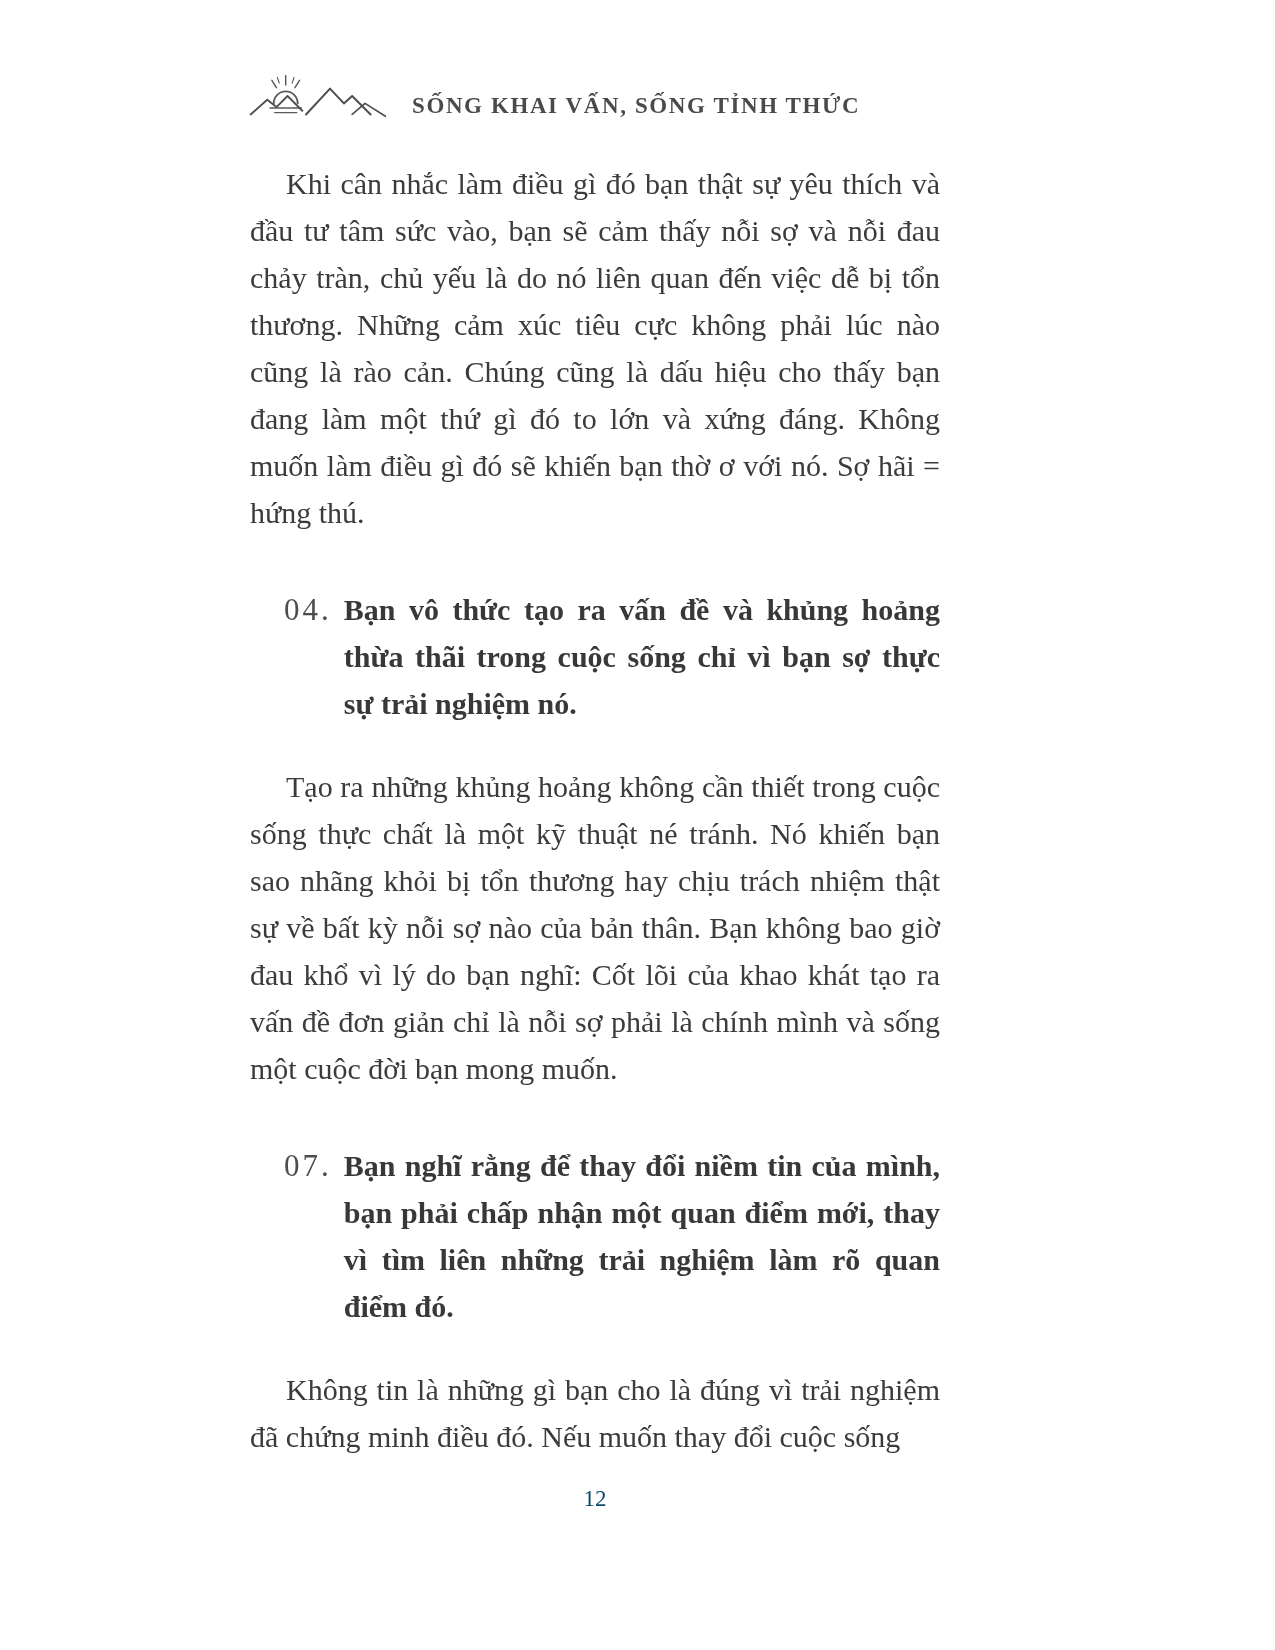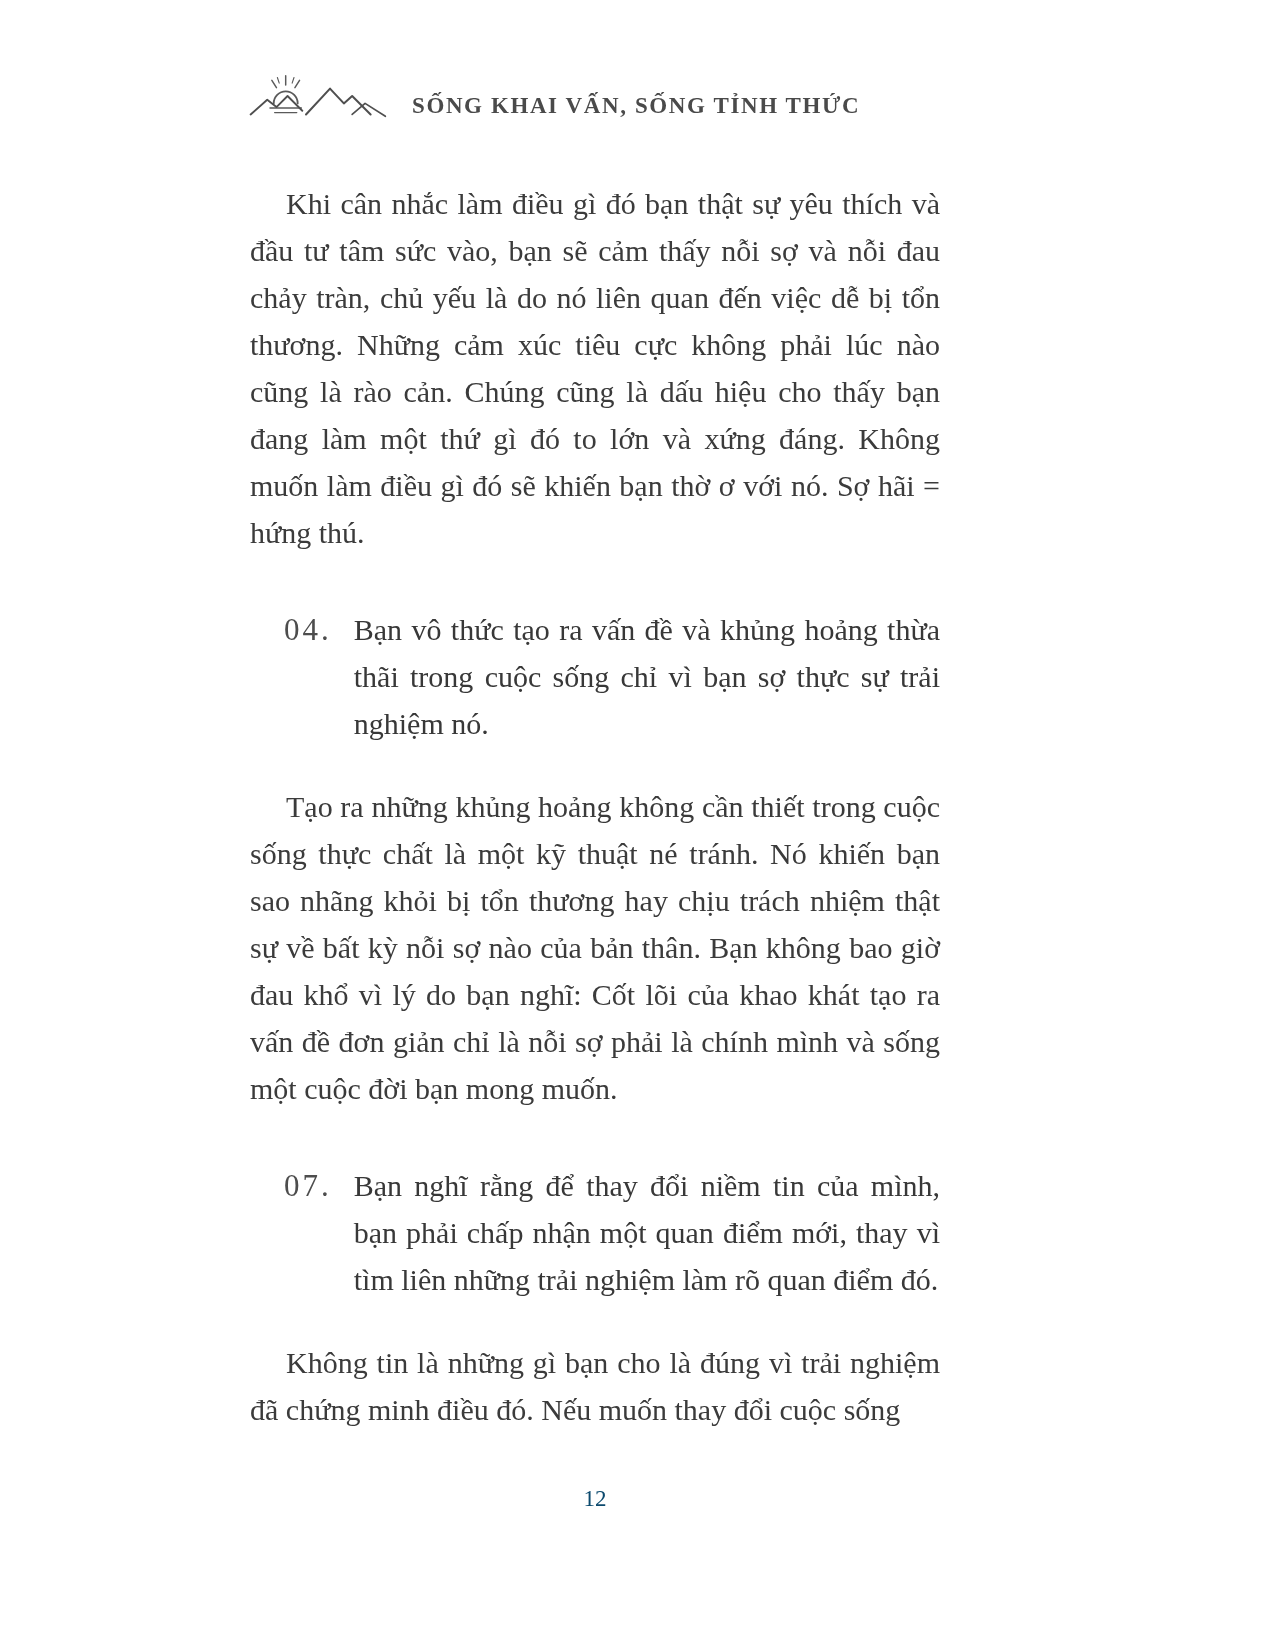--- a/index.html
+++ b/index.html
@@ -33,7 +33,7 @@
   }
   .content {
     position: absolute;
-    top: 180px;
+    top: 160px;
     left: 250px;
     width: 690px;
   }

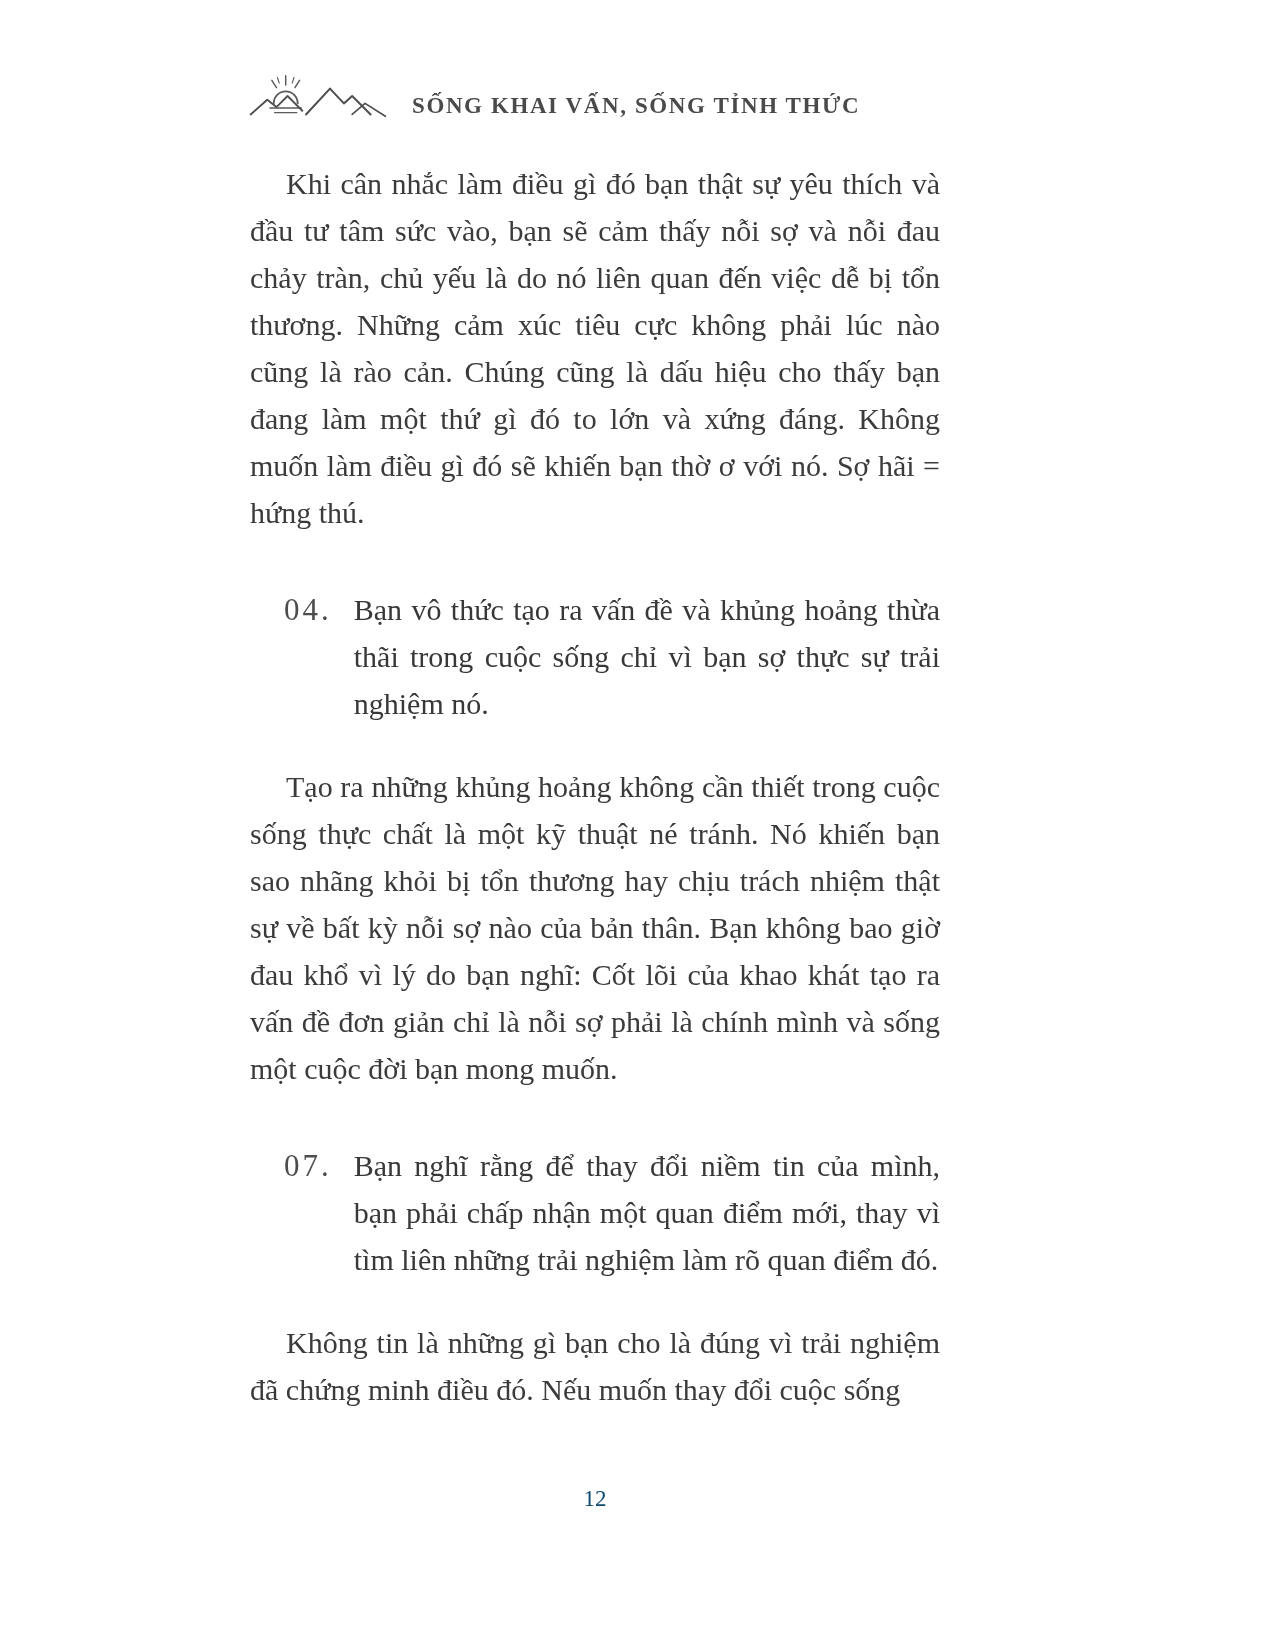--- a/index.html
+++ b/index.html
@@ -47,7 +47,7 @@
   .indent { text-indent: 36px; }
   .section-heading {
     display: flex;
-    gap: 22px;
+    gap: 12px;
     margin: 50px 0 36px 0;
     padding-left: 34px;
   }

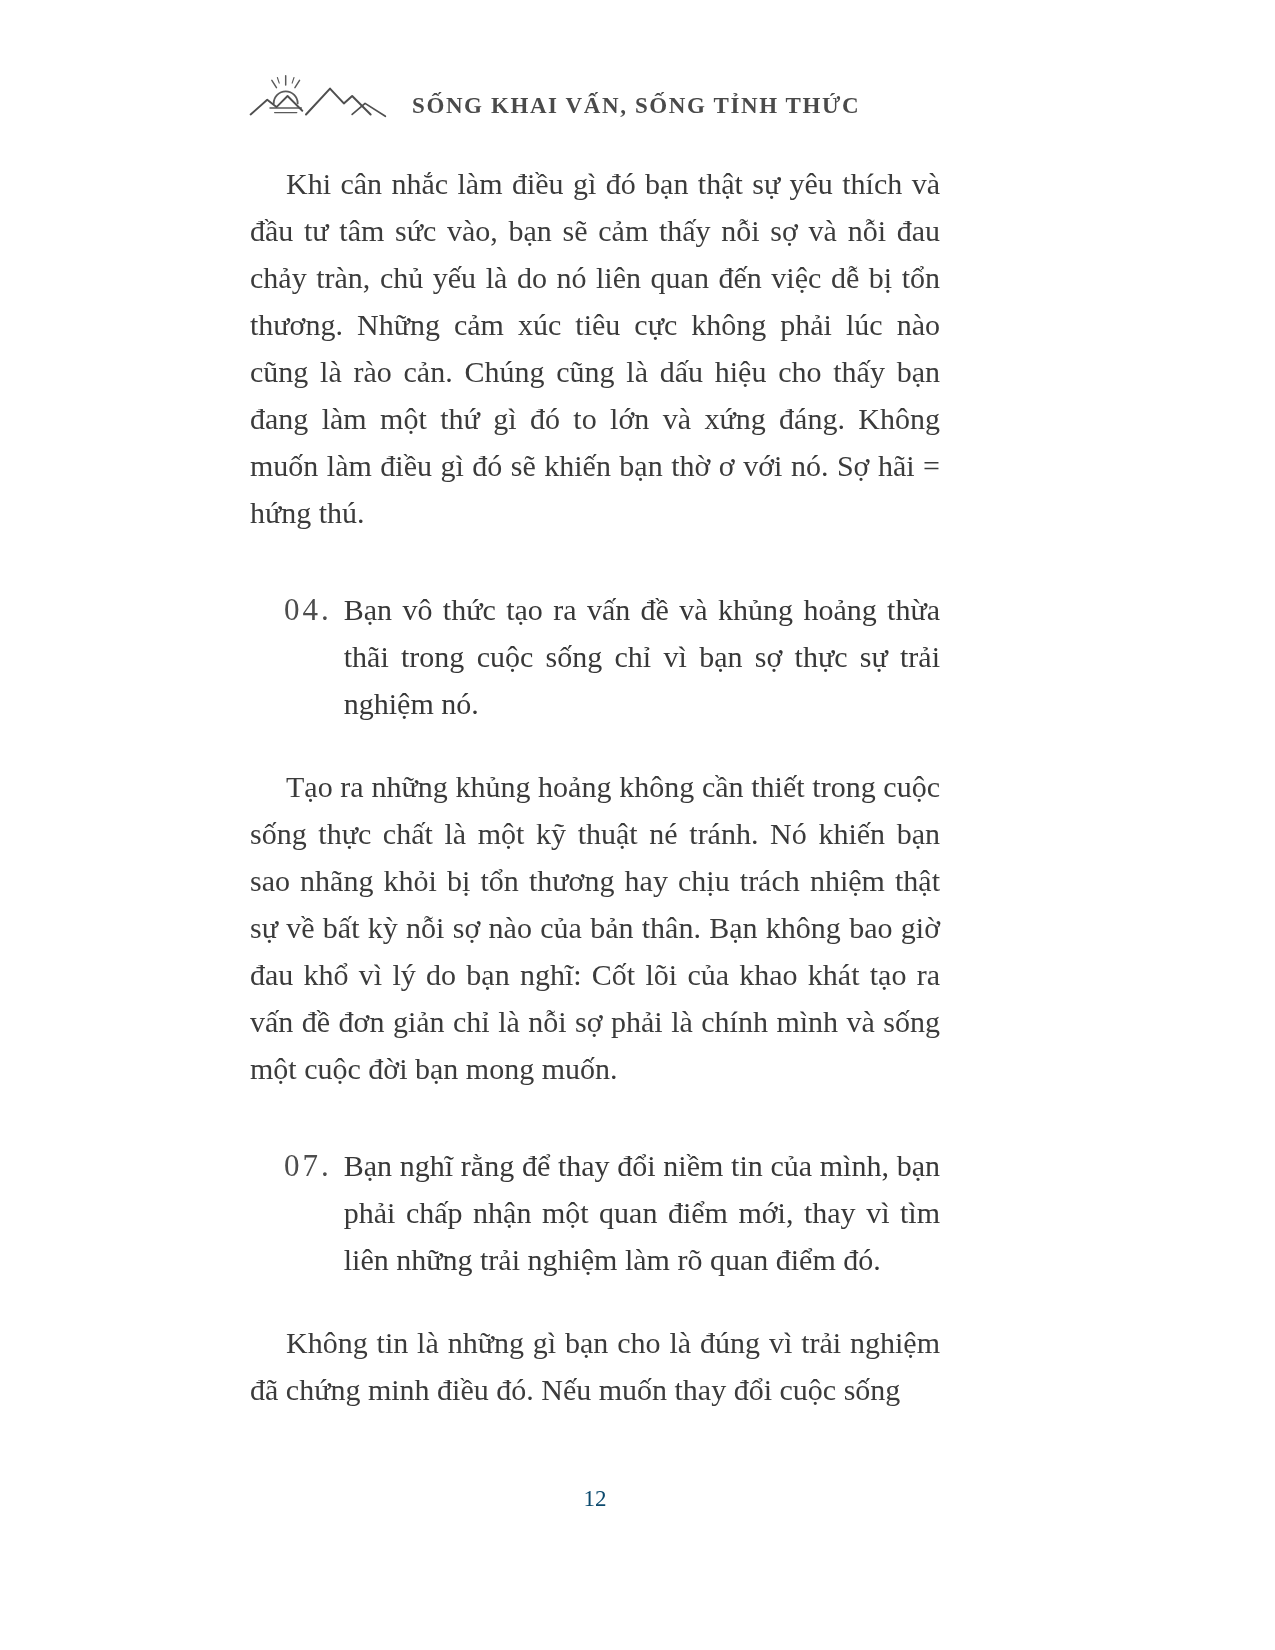--- a/index.html
+++ b/index.html
@@ -63,7 +63,7 @@
     flex: 1 1 auto;
     font-size: 30px;
     line-height: 47px;
-    font-weight: 400;
+    font-weight: 700;
     color: #383838;
     text-align: justify;
   }

